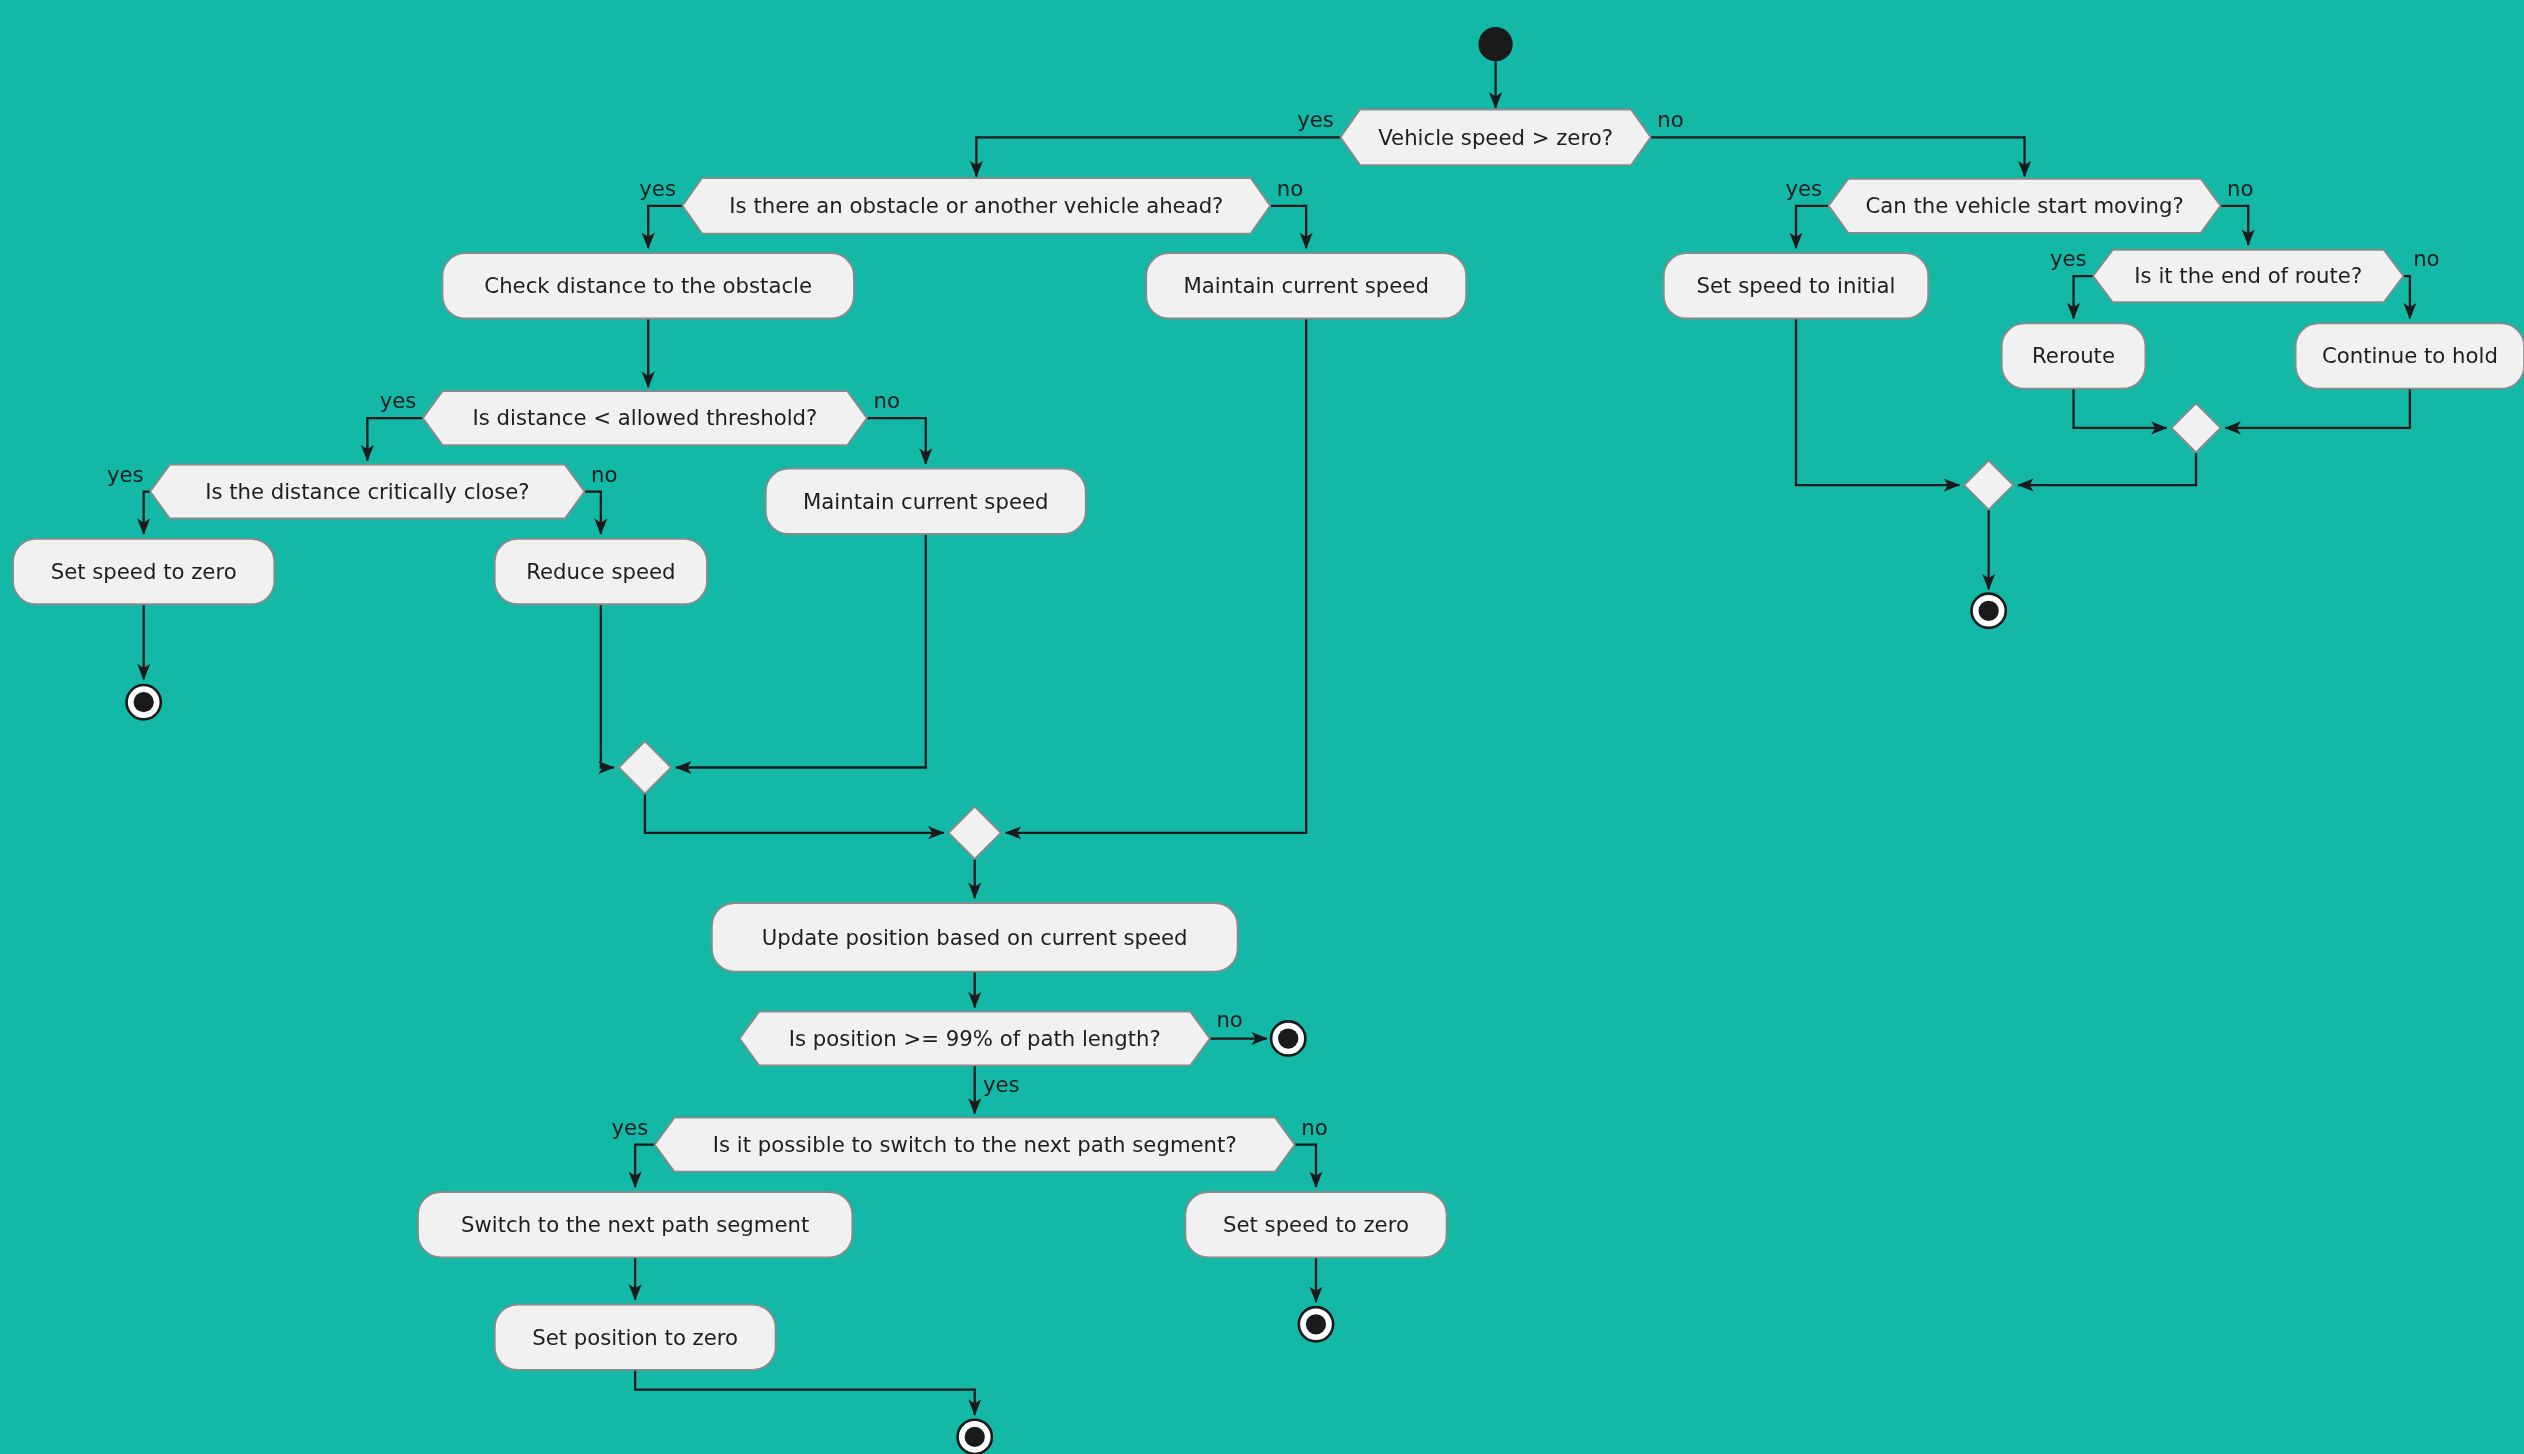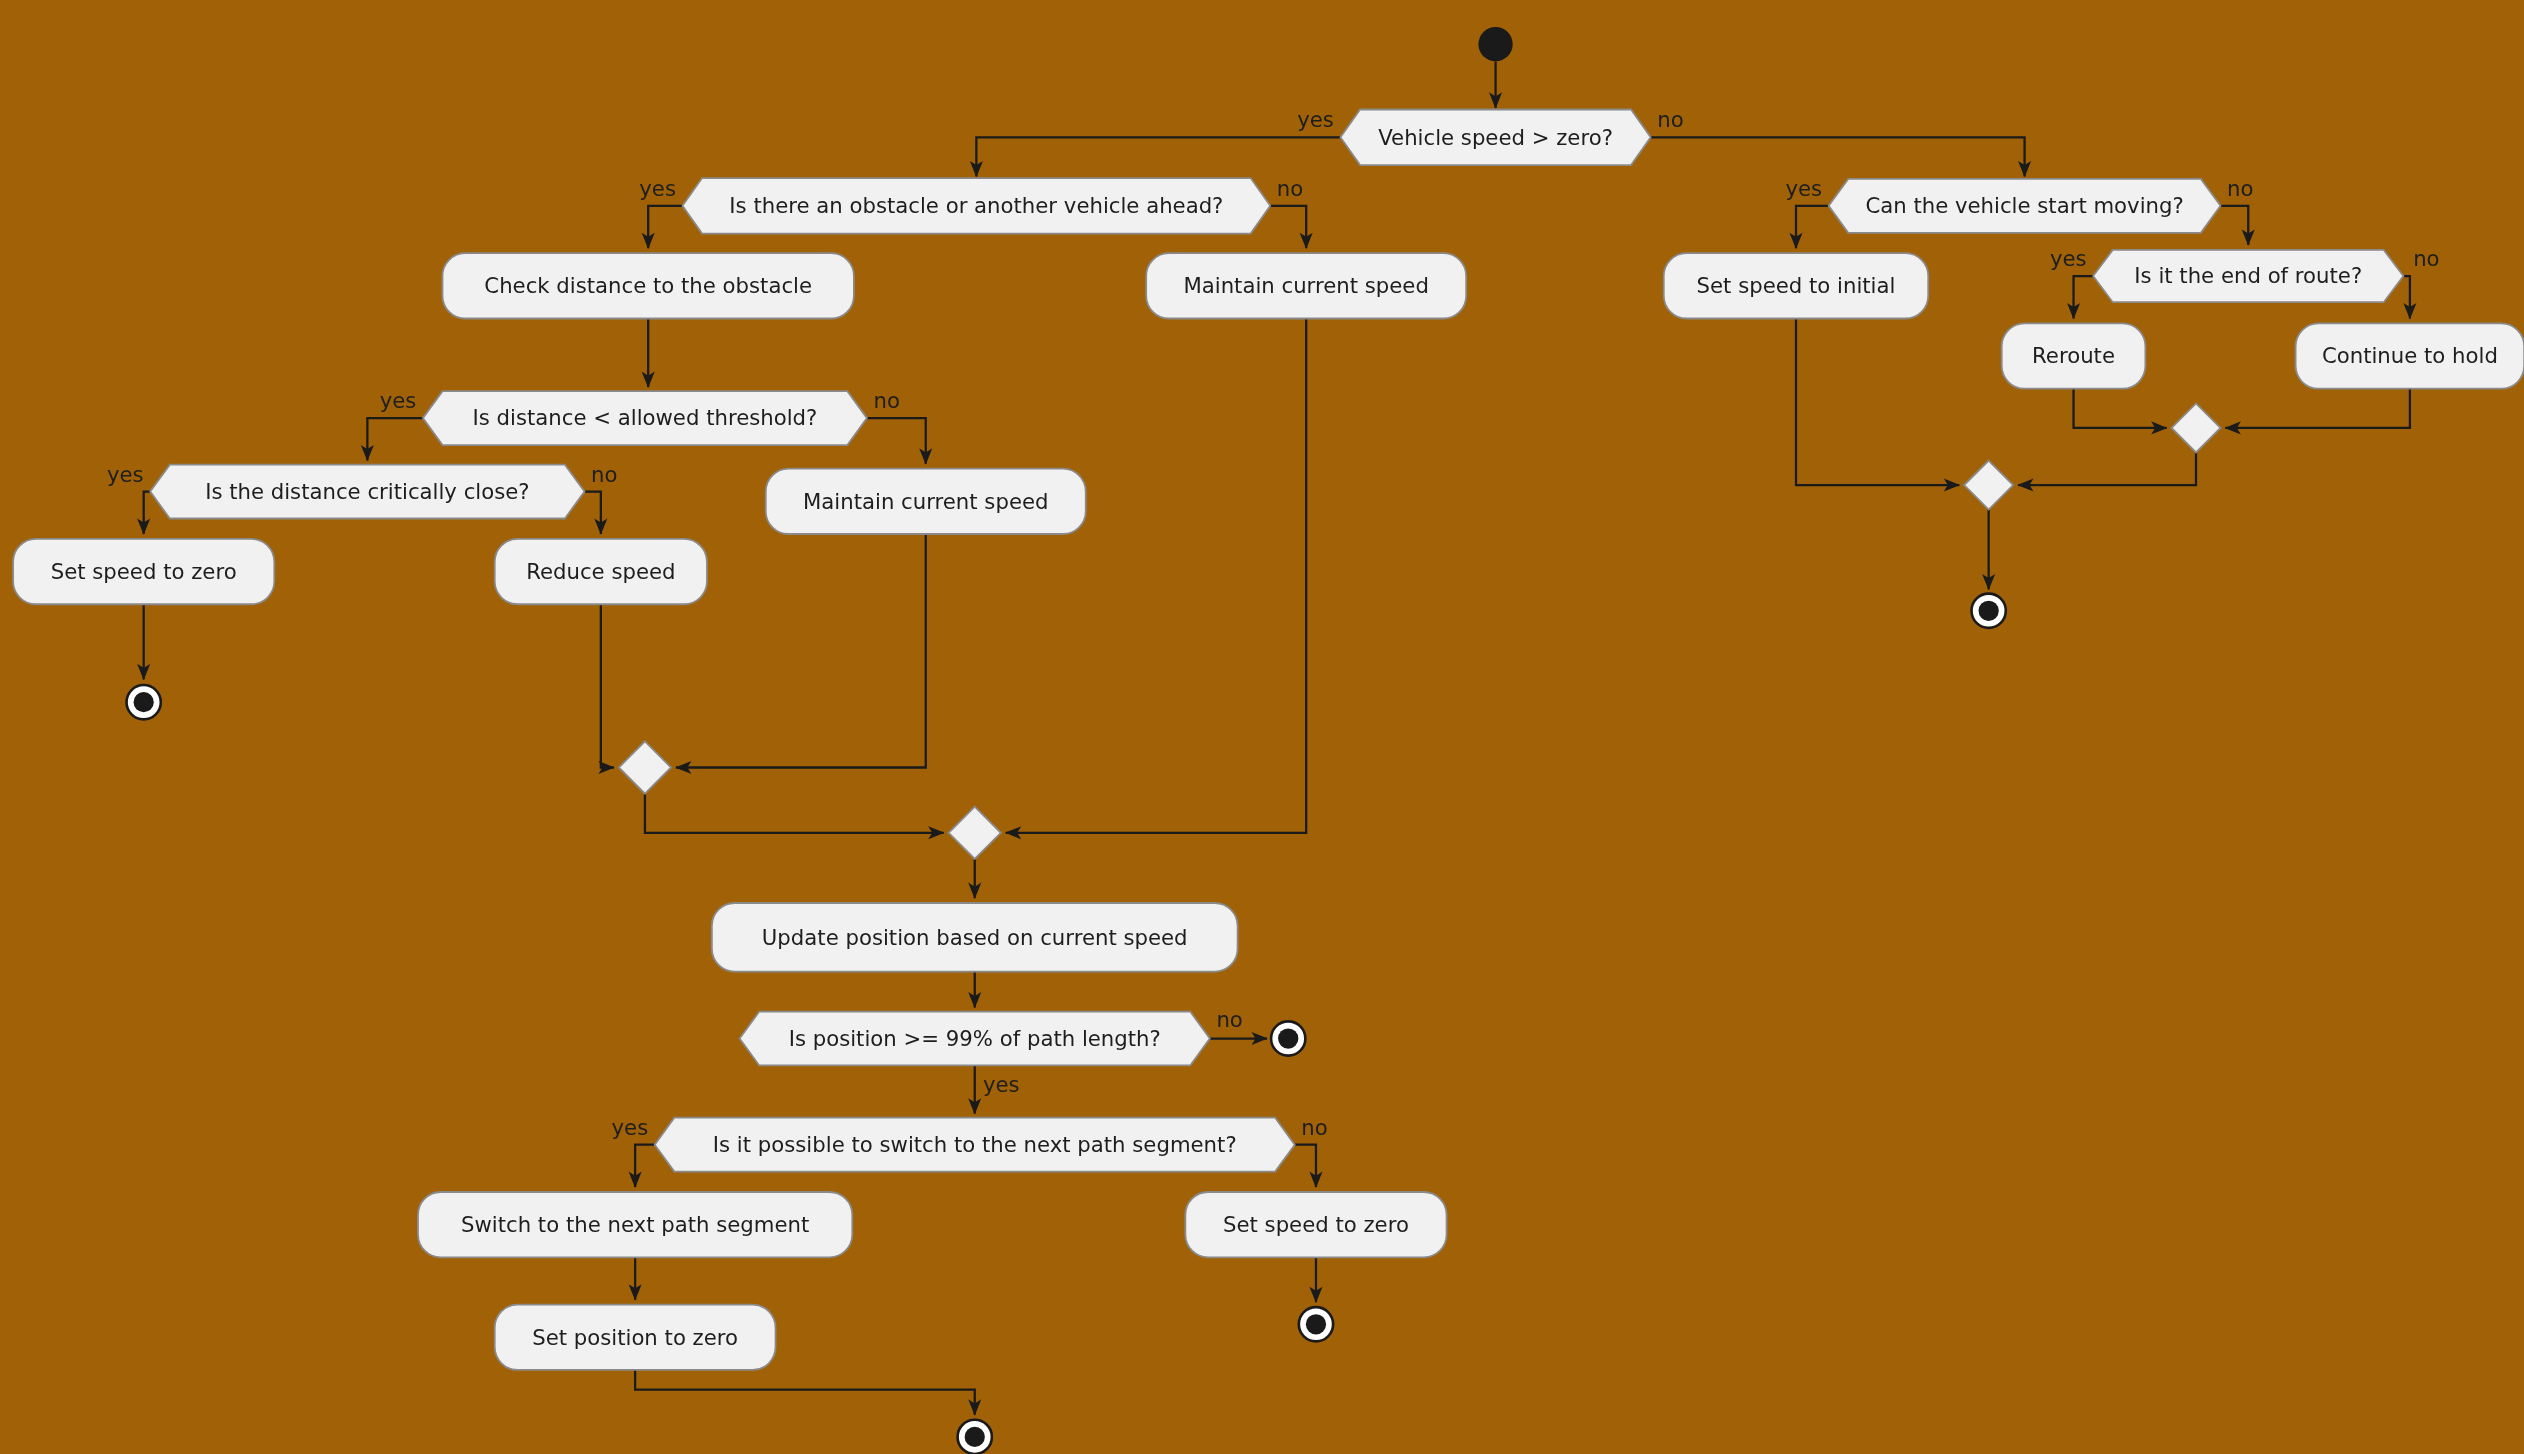--- a/index.html
+++ b/index.html
@@ -3,7 +3,7 @@
 <meta charset="utf-8">
 <style>
   html,body{margin:0;padding:0;background:#ffffff;}
-  .stage{width:2525px;height:1455px;background:#a16207;overflow:hidden;}
+  .stage{width:2525px;height:1455px;background:#14b8a6;overflow:hidden;}
   svg{display:block;}
   text{font-family:"DejaVu Sans","Liberation Sans",sans-serif;font-size:13px;fill:#1e1e1e;}
   text.node-label{text-anchor:middle;}

